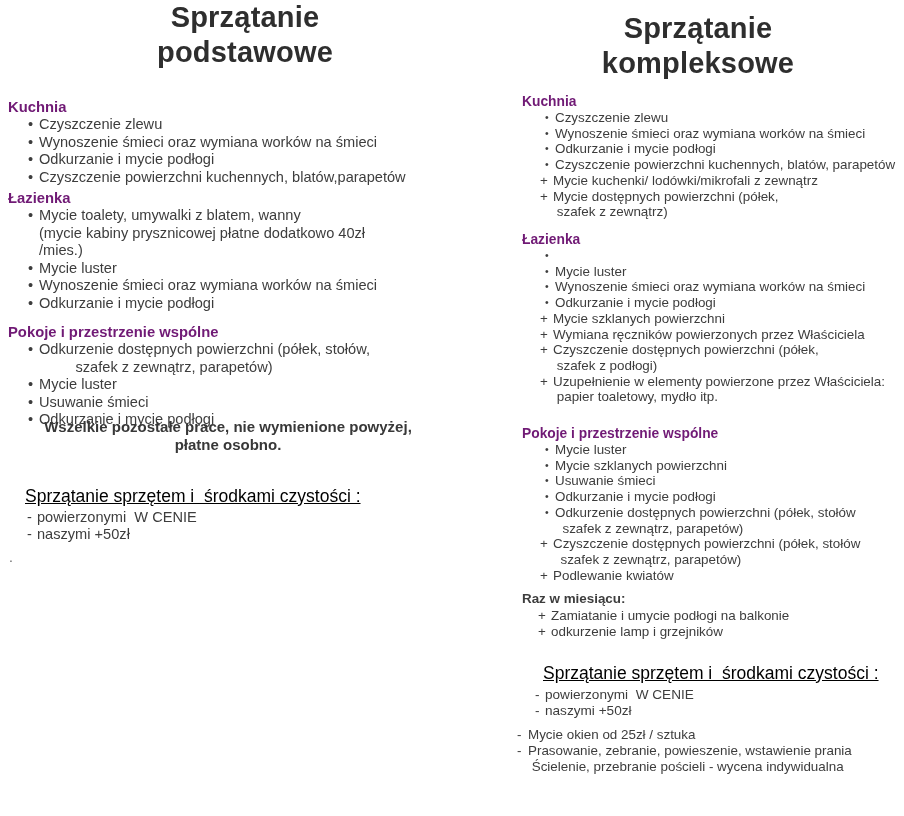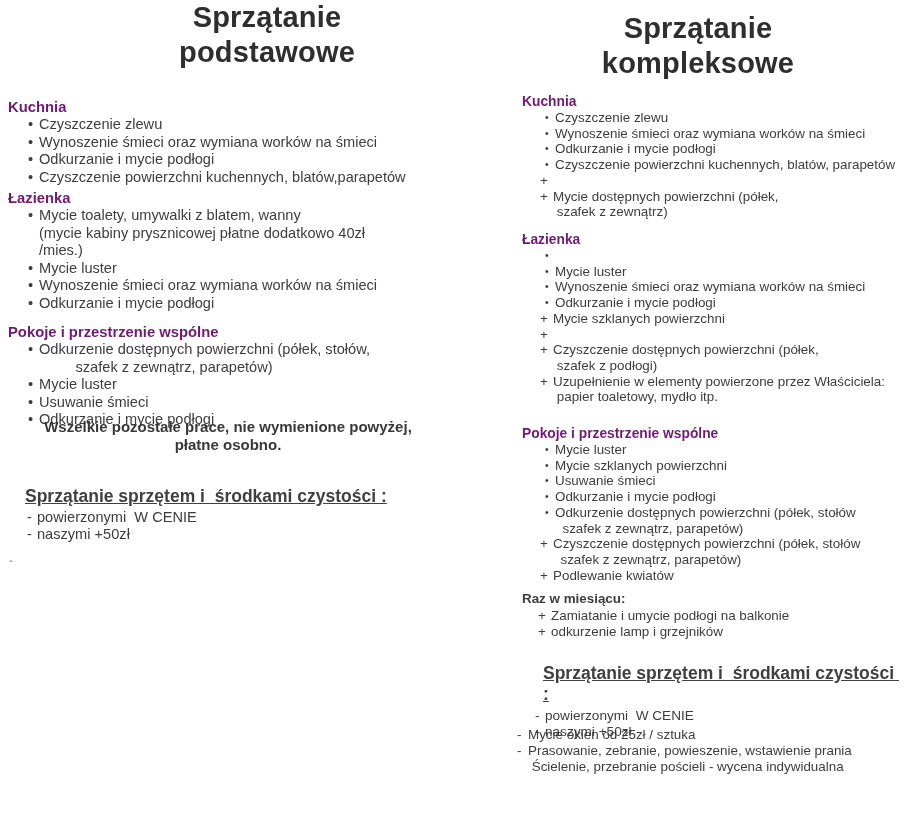--- a/index.html
+++ b/index.html
@@ -64,7 +64,7 @@
 </head>
 <body>
 
-<h1 class="abs title" style="left:152px;top:0;width:230px">Sprzątanie podstawowe</h1>
+<h1 class="abs title" style="left:130px;top:0;width:230px">Sprzątanie podstawowe</h1>
 
 <div class="abs sec left-col-sec" style="top:99px">
   <h3>Kuchnia</h3>

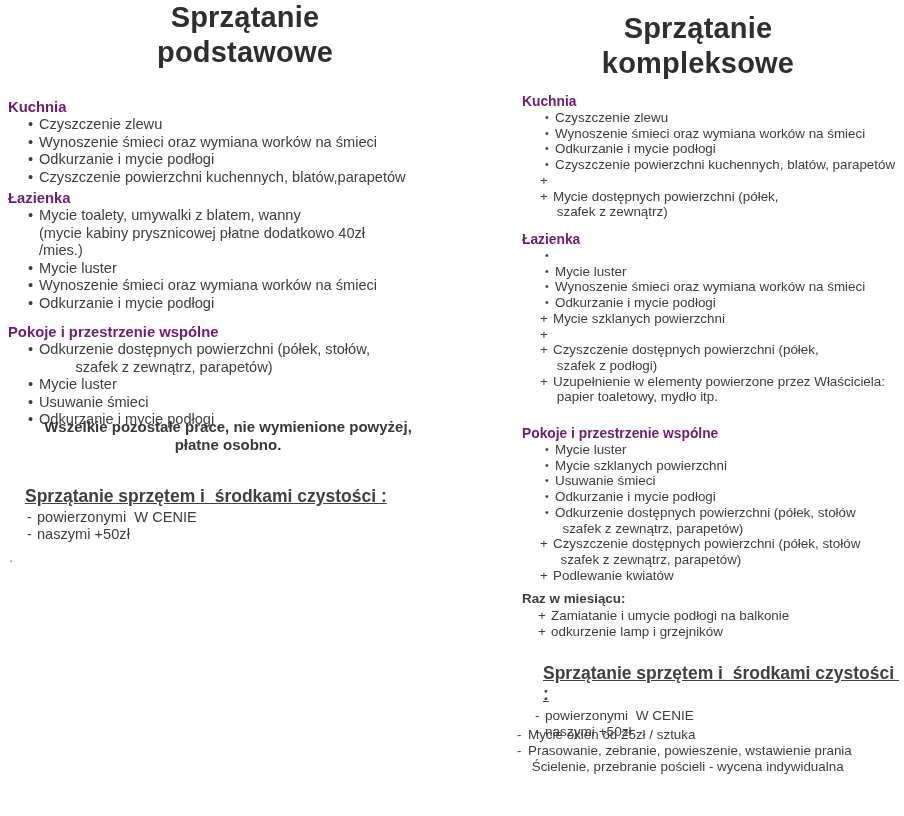--- a/index.html
+++ b/index.html
@@ -177,6 +177,7 @@
       </div>
       <div class="row plus">
         <span class="mk">+</span>
+        <span class="txt">Mycie kuchenki/ lodówki/mikrofali z zewnątrz</span>
       </div>
       <div class="row plus">
         <span class="mk">+</span>

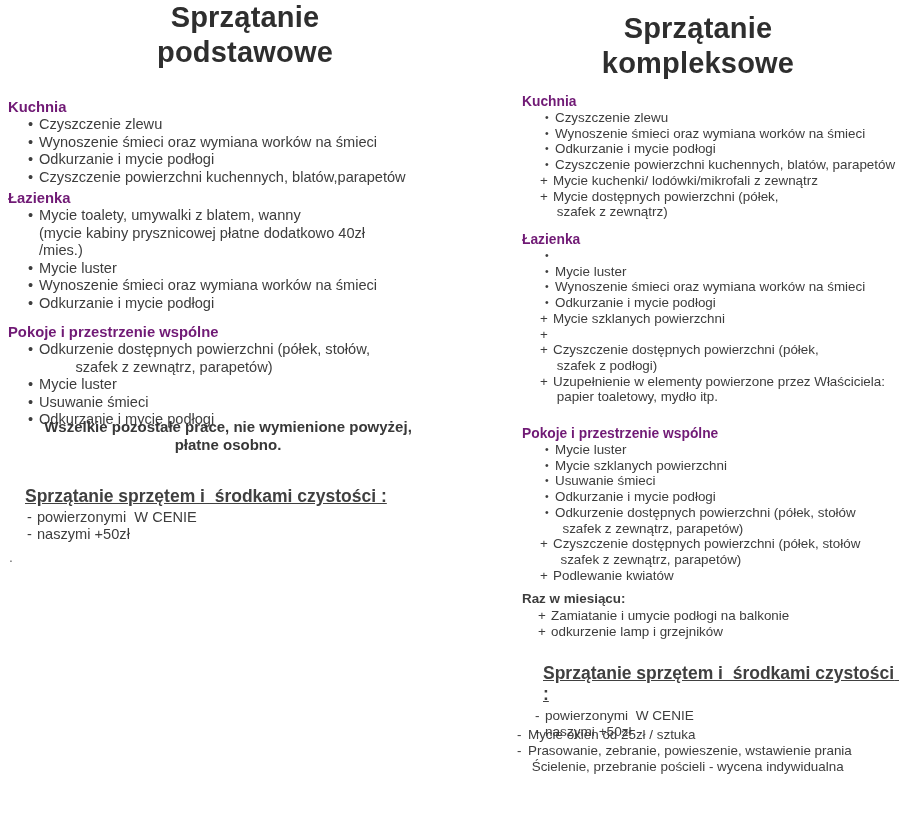--- a/index.html
+++ b/index.html
@@ -211,6 +211,7 @@
       </div>
       <div class="row plus">
         <span class="mk">+</span>
+        <span class="txt">Wymiana ręczników powierzonych przez Właściciela</span>
       </div>
       <div class="row plus">
         <span class="mk">+</span>

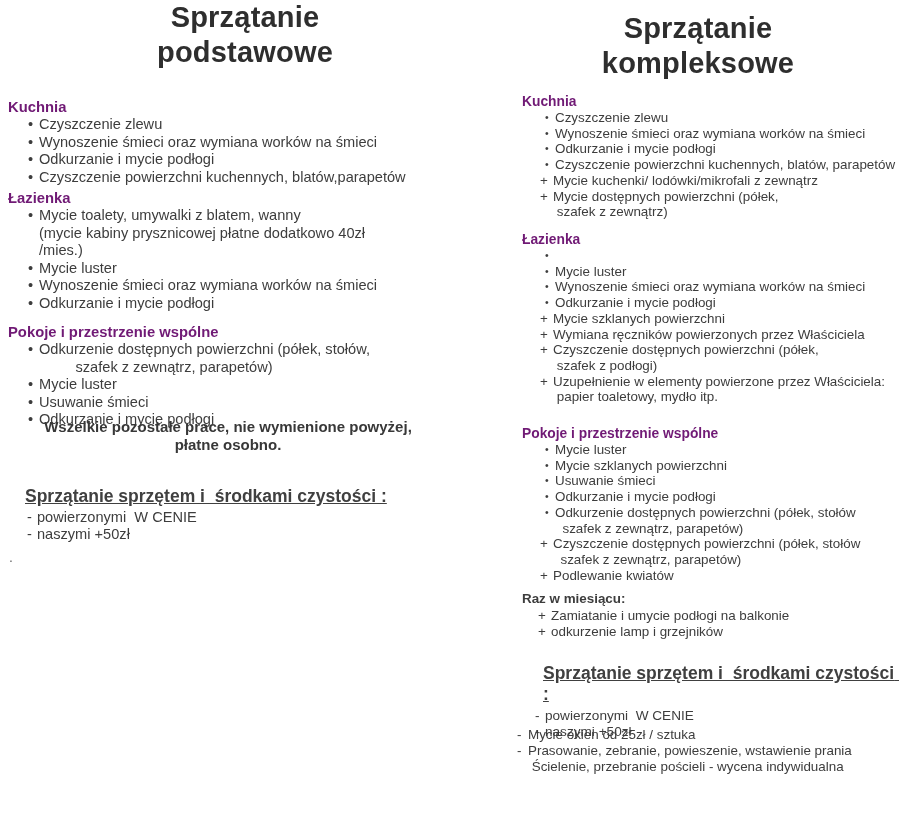--- a/index.html
+++ b/index.html
@@ -38,8 +38,8 @@
   }
   
   .equip-h{
-    font-size:17.5px;line-height:21px;font-weight:bold;text-decoration:underline;
-    color:#404040;white-space:pre-wrap;display:inline-block;
+    font-size:17.5px;line-height:21px;font-weight:normal;text-decoration:underline;
+    color:#000000;white-space:pre-wrap;display:inline-block;
   }
   .equipL{left:8px;width:444px;font-size:14.6px;line-height:17px}
   .equipL .equip-h{margin-left:17px;margin-bottom:2px}

